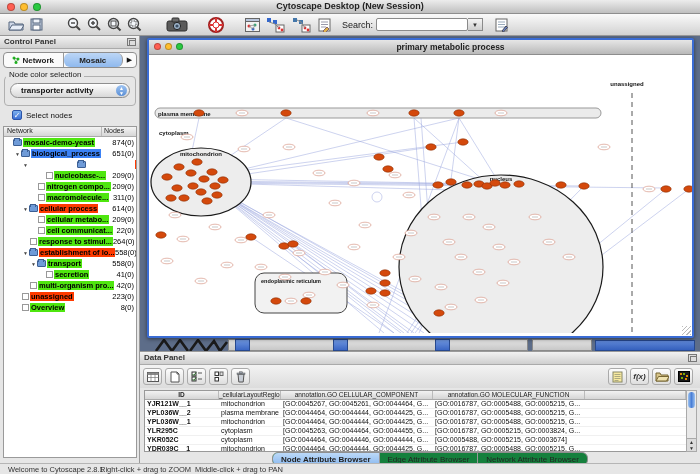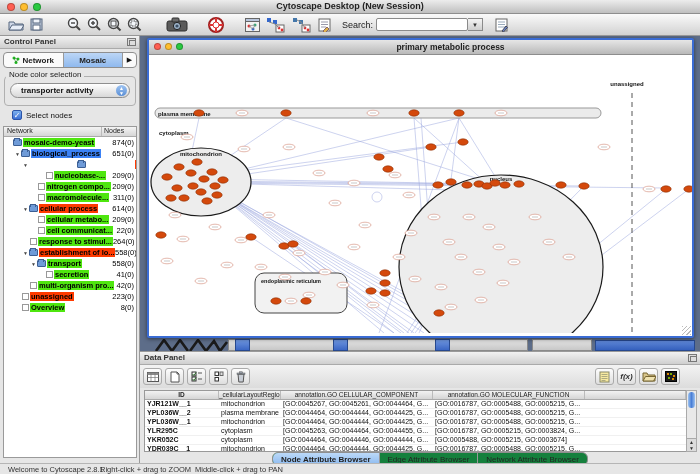--- a/index.html
+++ b/index.html
@@ -28,7 +28,7 @@
 
   #cp-tabs { position:absolute; left:3px; top:16px; width:134px; height:16px; display:flex; border:1px solid #8f8f8f; border-radius:4px; overflow:hidden; background:#fafafa; }
   .cp-tab { flex:1; display:flex; align-items:center; justify-content:center; gap:2px; font-size:8px; font-weight:bold; color:#222; border-right:1px solid #9a9a9a; }
-  .cp-tab.sel { background:linear-gradient(#bcd6f6,#8fb9ee); }
+  .cp-tab.sel { background:linear-gradient(#bcd6f6,#8fb9ee);border-radius:6px; }
   .cp-tab-arrow { width:13px; display:flex; align-items:center; justify-content:center; font-size:7px; color:#111; }
 
   #groupbox { position:absolute; left:4px; top:40px; width:132px; height:30px; border:1px solid #b0b0b0; border-radius:4px; }

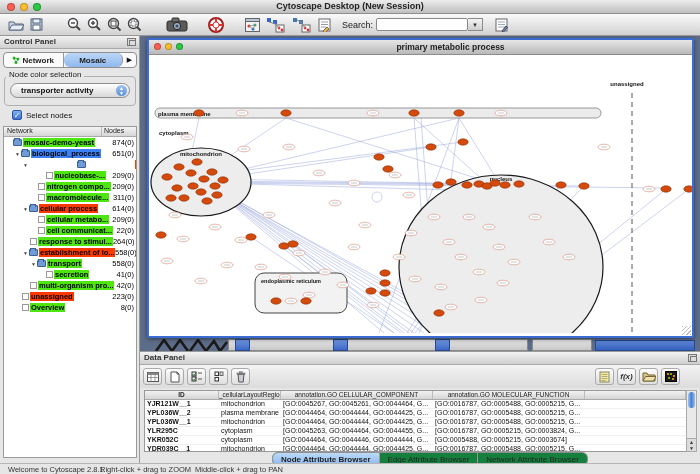--- a/index.html
+++ b/index.html
@@ -77,7 +77,7 @@
   #dp-toolbar { position:absolute; left:0; top:13px; width:560px; height:23px; display:flex; align-items:center; background:linear-gradient(#f3f3f3,#dcdcdc); }
   .dbtn { width:19px; height:17px; border:1px solid #aaa; border-radius:3px; background:linear-gradient(#fdfdfd,#dedede); margin-left:3px; display:flex; align-items:center; justify-content:center; }
   .dbtn.right { margin-left:0; }
-  #dp-right-btns { margin-left:auto; margin-right:20px; display:flex; gap:3px; }
+  #dp-right-btns { margin-left:auto; margin-right:7px; display:flex; gap:3px; }
   #dp-table { position:absolute; left:4px; top:38px; width:543px; height:62px; background:#fff; border:1px solid #999; overflow:hidden; }
   #dp-thead { display:flex; height:9px; background:linear-gradient(#f2f2f2,#d5d5d5); border-bottom:1px solid #aaa; font-size:6.5px; color:#222; }
   #dp-thead div { border-right:1px solid #bbb; text-align:center; overflow:hidden; white-space:nowrap; }

